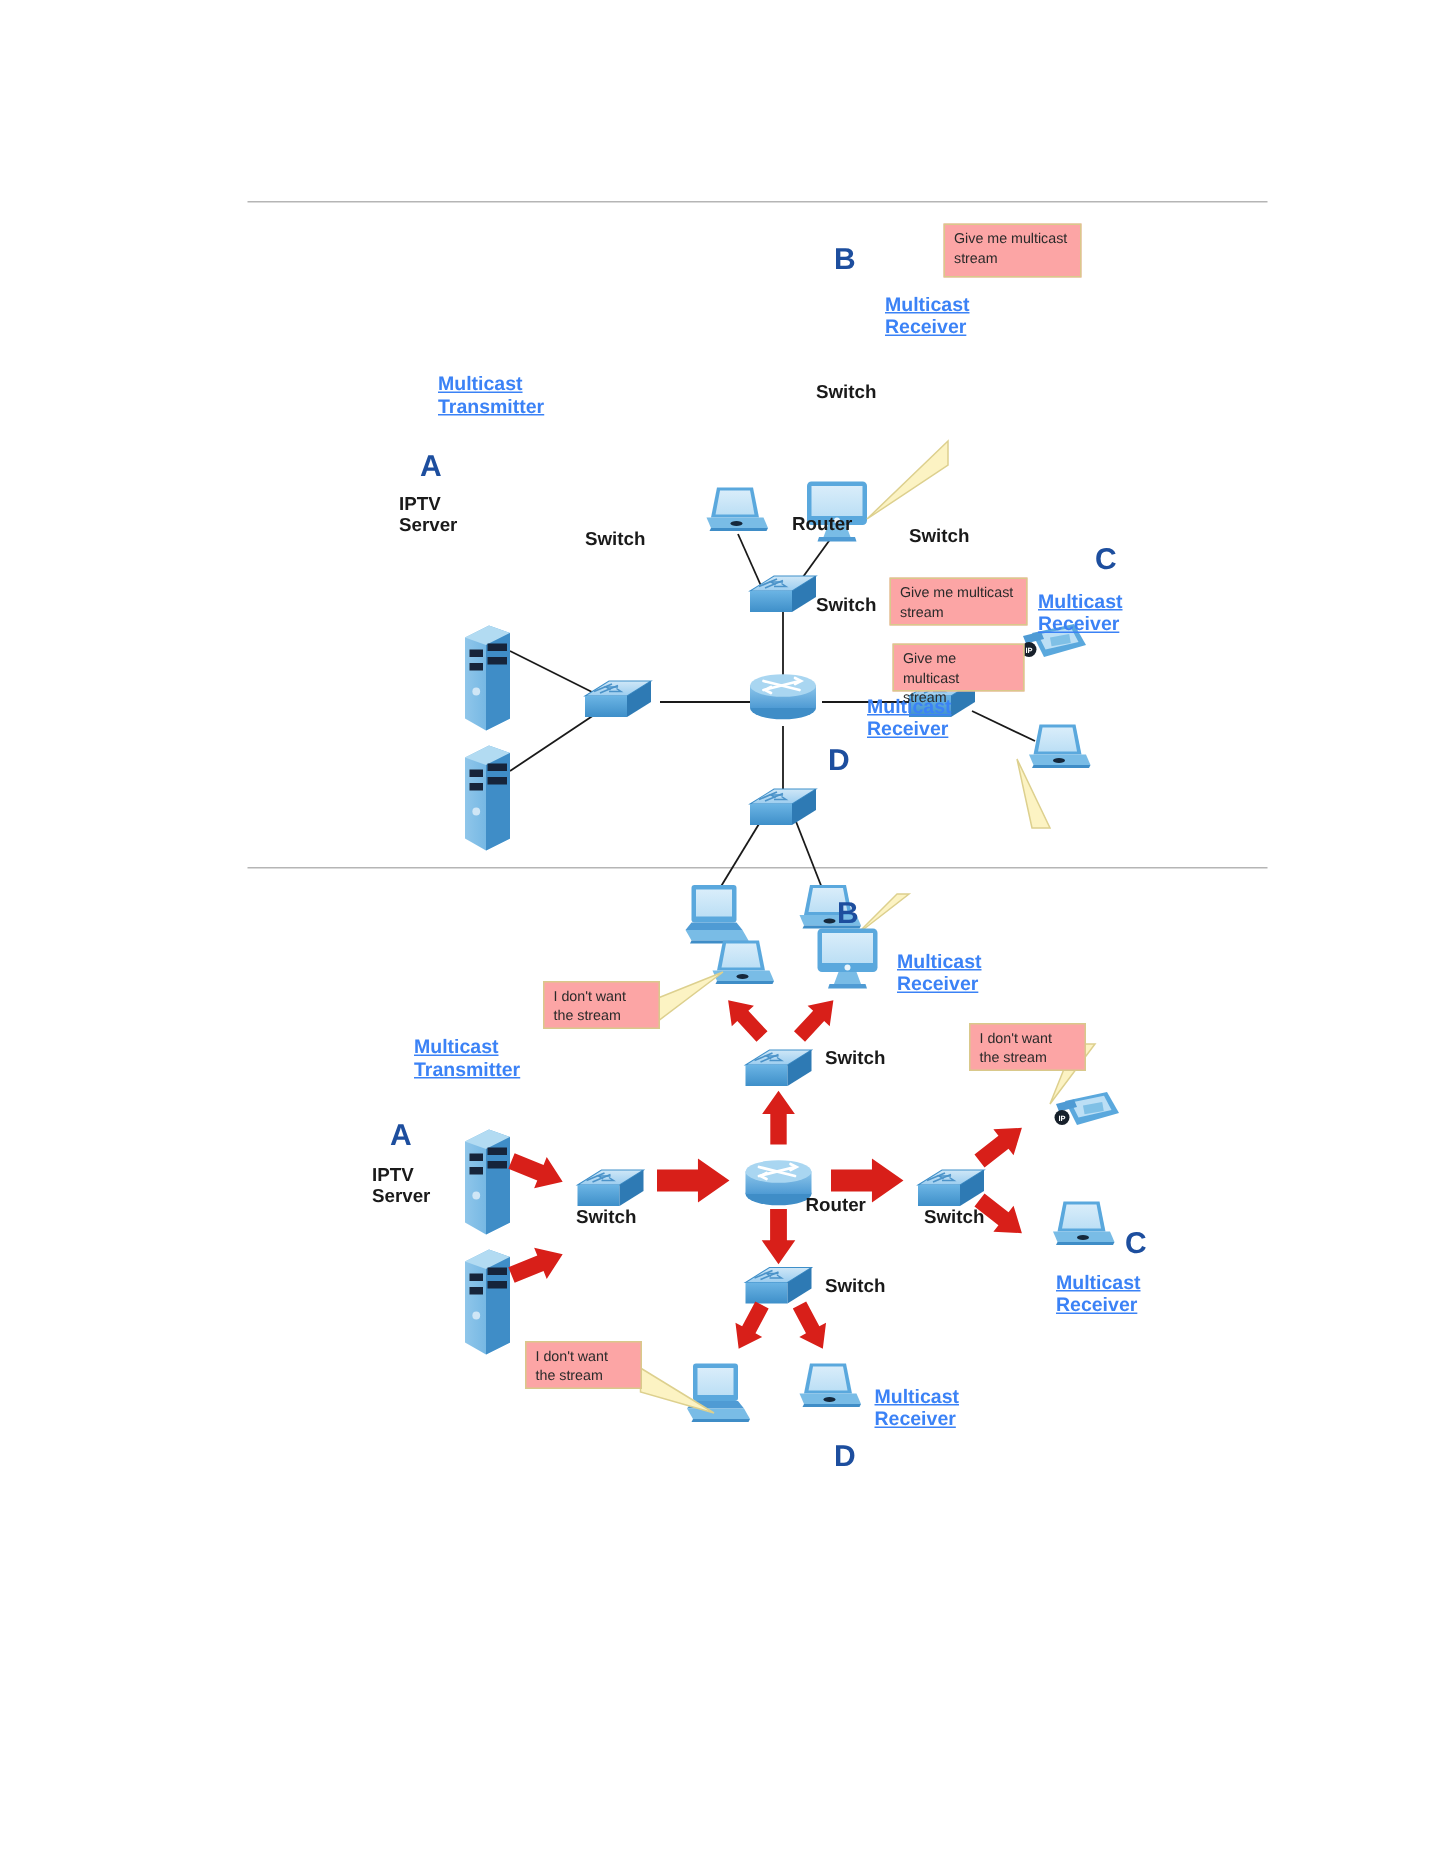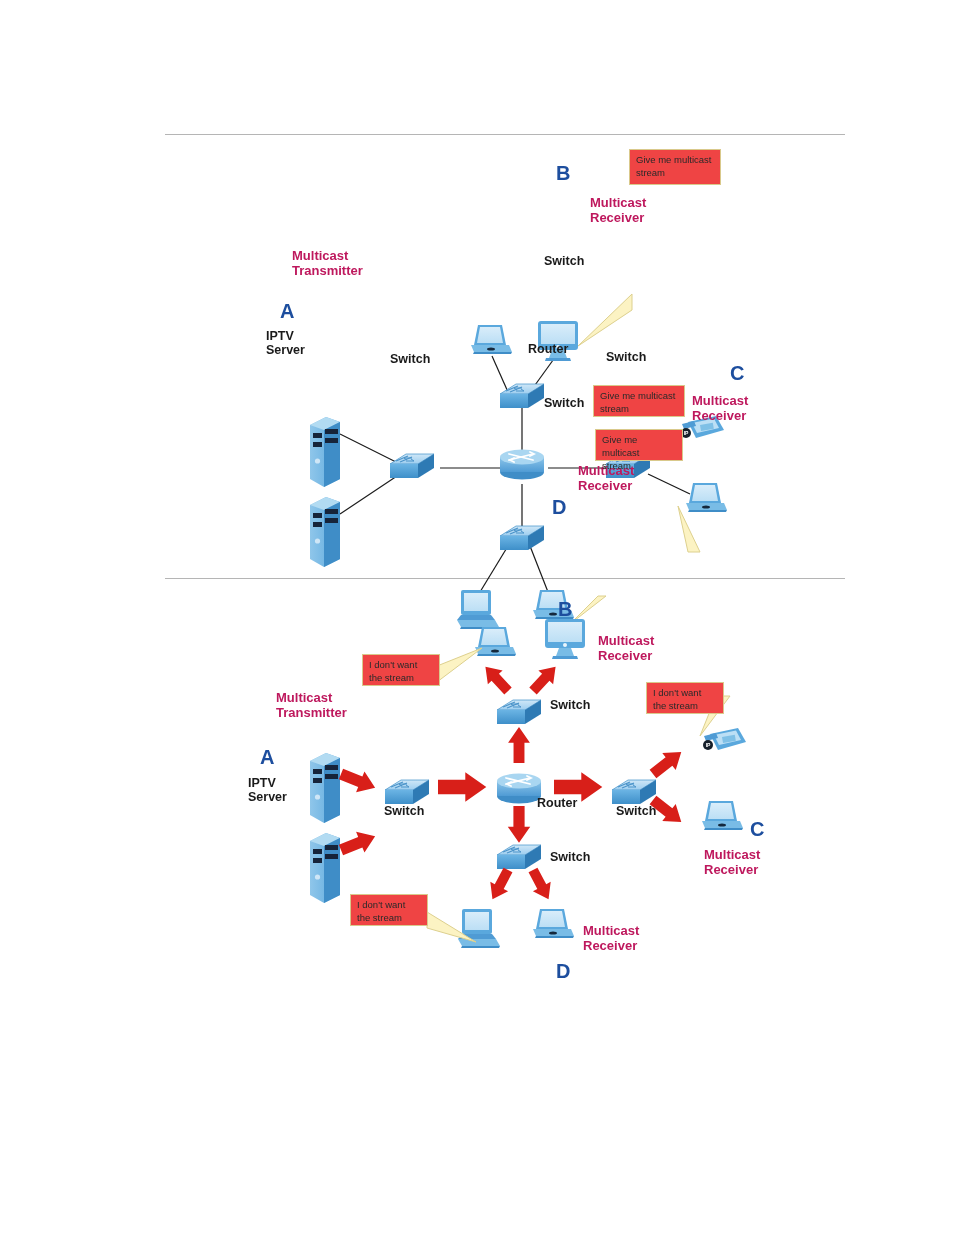--- a/index.html
+++ b/index.html
@@ -24,7 +24,7 @@
   .lbl-green{color:#be185d;font-size:13px;font-weight:600;}
   .lbl-blue{color:#1d4e9e;font-size:20px;font-weight:bold;}
 
-  .callout{position:absolute;background:#ef4444;border:1px solid #d9c98b;
+  .callout{position:absolute;background:#fca5a5;border:1px solid #d9c98b;
            color:#2a2a2a;font-size:9.5px;line-height:1.35;padding:4px 5px 5px 6px;
            box-sizing:border-box;white-space:pre-line;}
 </style>

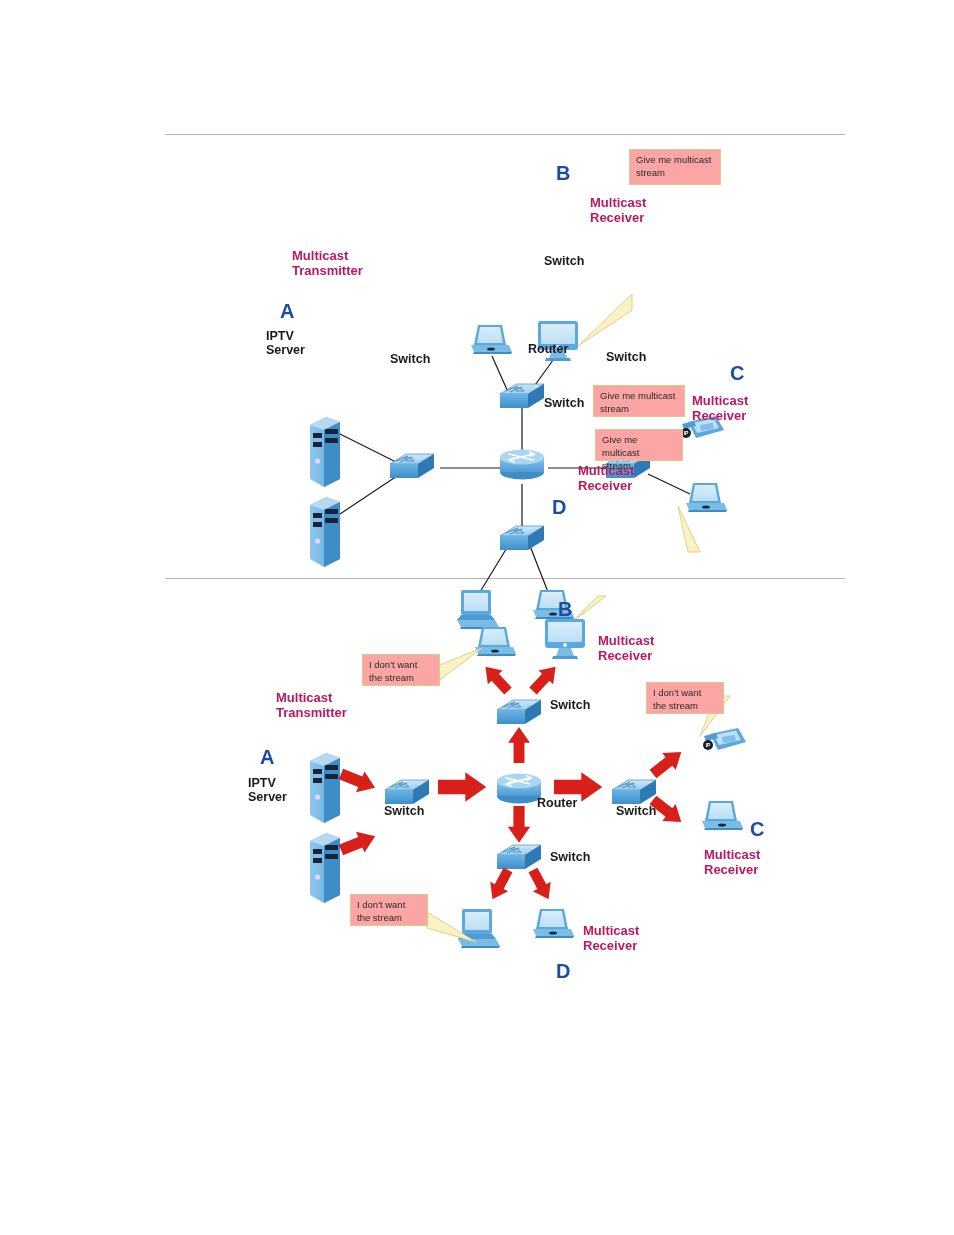--- a/index.html
+++ b/index.html
@@ -21,7 +21,7 @@
 
   .lbl{position:absolute;white-space:pre;line-height:1.12;font-weight:bold;}
   .lbl-black{color:#1a1a1a;font-size:12.5px;}
-  .lbl-green{color:#be185d;font-size:13px;font-weight:600;}
+  .lbl-green{color:#3b82f6;font-size:13px;font-weight:600;text-decoration:underline;}
   .lbl-blue{color:#1d4e9e;font-size:20px;font-weight:bold;}
 
   .callout{position:absolute;background:#fca5a5;border:1px solid #d9c98b;

